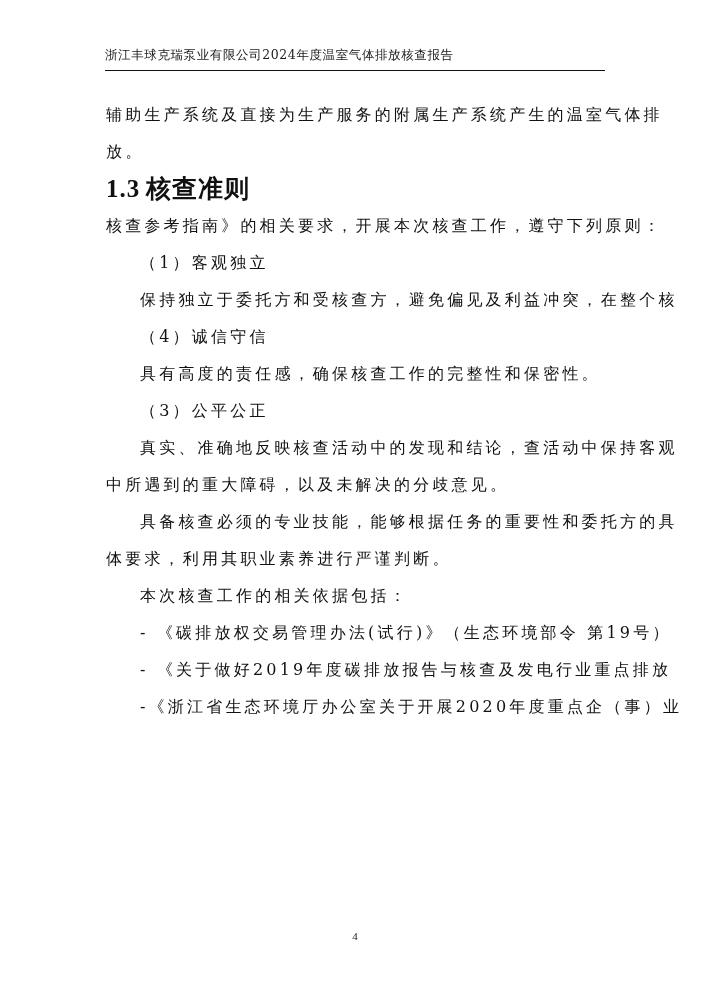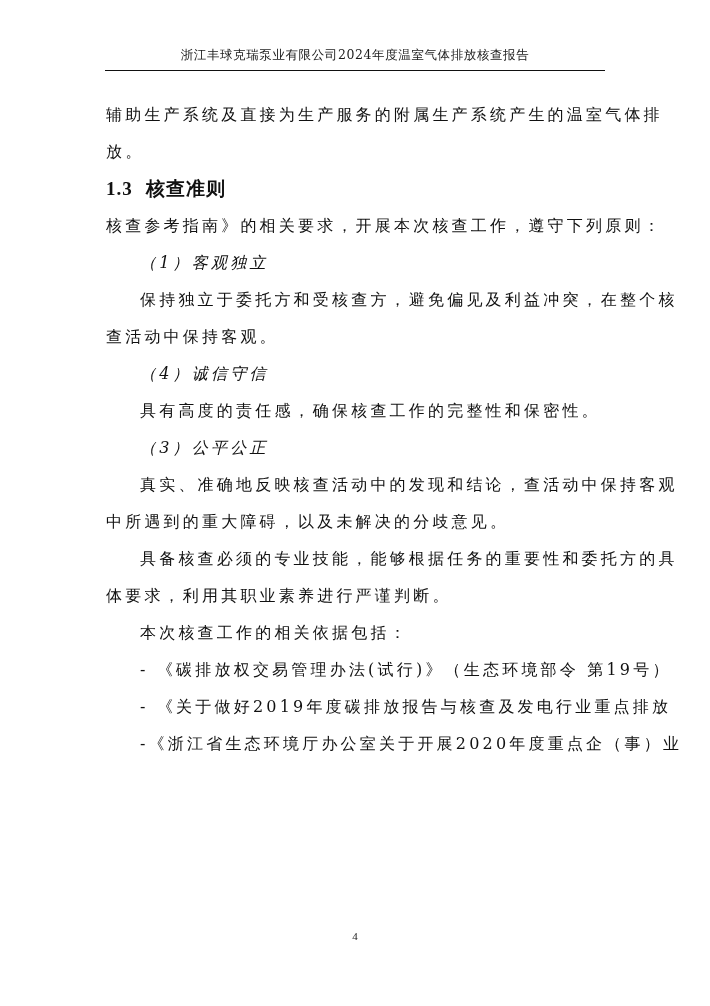--- a/index.html
+++ b/index.html
@@ -20,7 +20,6 @@
       left: 105px;
       top: 47px;
       width: 500px;
-      text-align: center;
       font-size: 12.5px;
       letter-spacing: 0.6px;
       line-height: 16px;

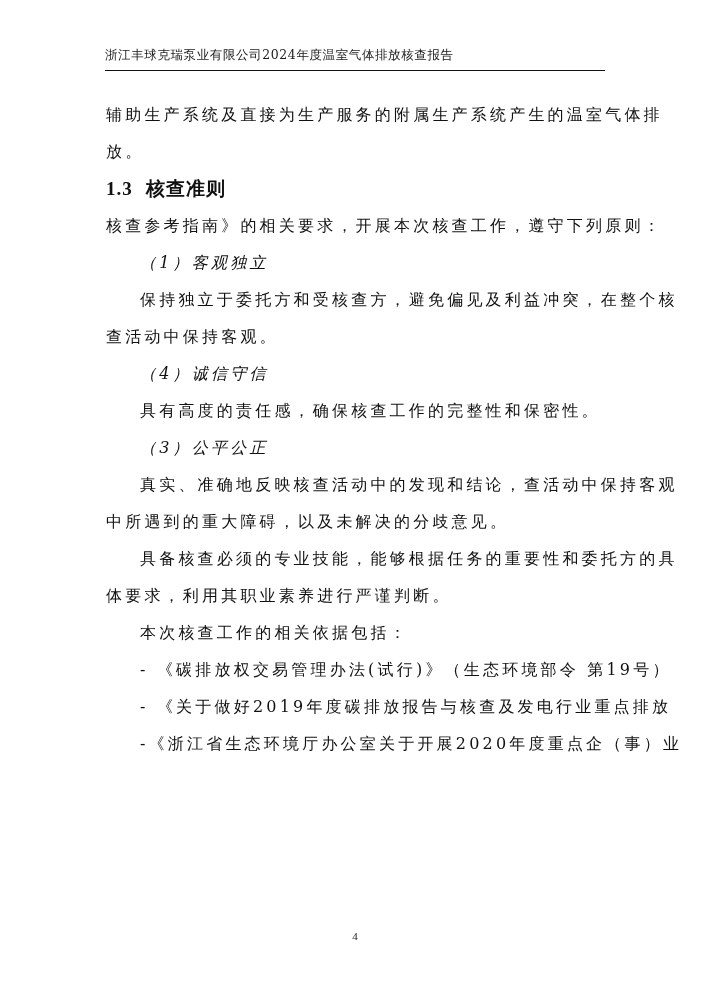--- a/index.html
+++ b/index.html
@@ -52,7 +52,7 @@
     .heading {
       font-family: "Liberation Serif", "DejaVu Serif", serif;
       font-weight: bold;
-      font-size: 19px;
+      font-size: 25px;
       line-height: 37px;
       height: 37px;
       letter-spacing: 1px;

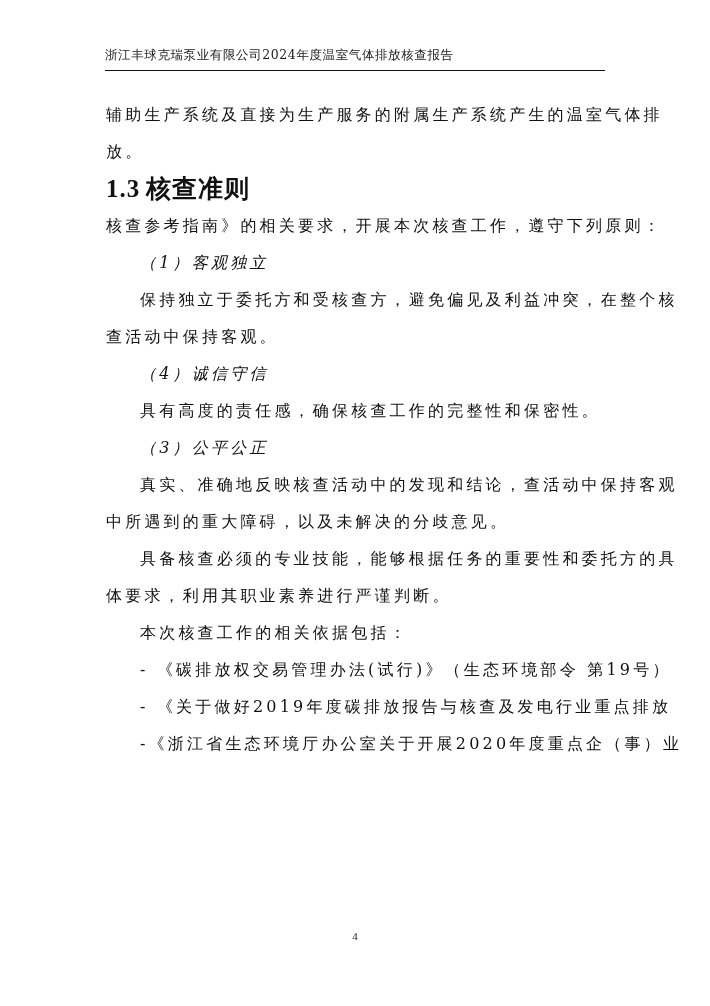--- a/index.html
+++ b/index.html
@@ -48,7 +48,7 @@
       overflow: visible;
     }
     .indent { padding-left: 34px; }
-    .indent-item { padding-left: 34px; font-style: italic; }
+    .indent-item { padding-left: 34px; }
     .heading {
       font-family: "Liberation Serif", "DejaVu Serif", serif;
       font-weight: bold;

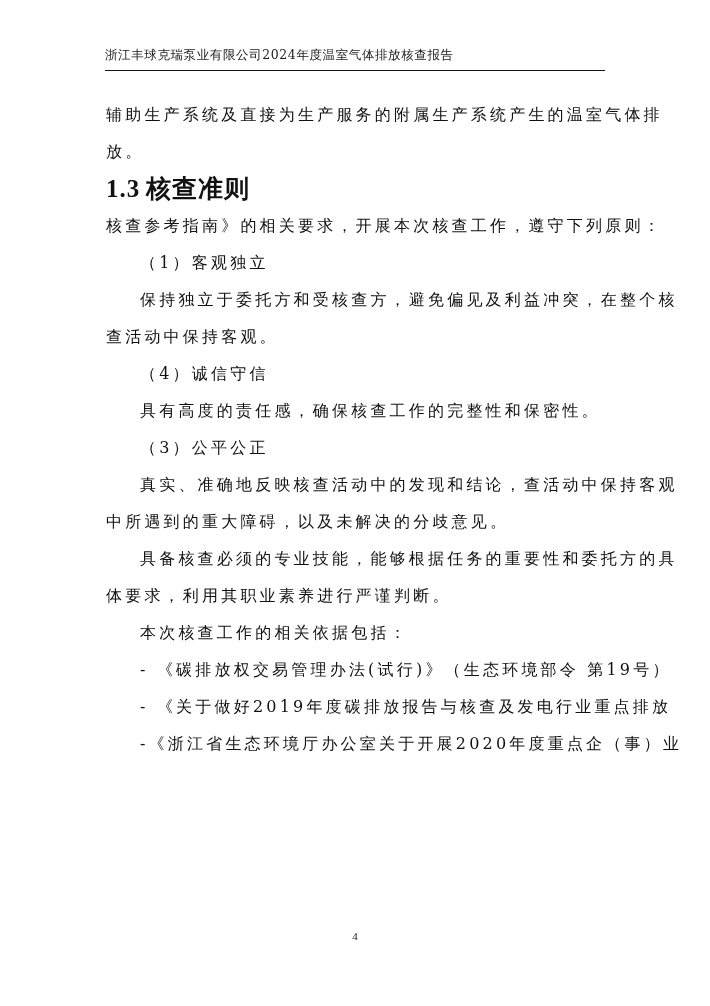--- a/index.html
+++ b/index.html
@@ -96,7 +96,6 @@
   <div>
     <div class="line indent-item">（1）客观独立</div>
     <div class="line indent">保持独立于委托方和受核查方，避免偏见及利益冲突，在整个核</div>
-    <div class="line">查活动中保持客观。</div>
   </div>
 
   <div>

